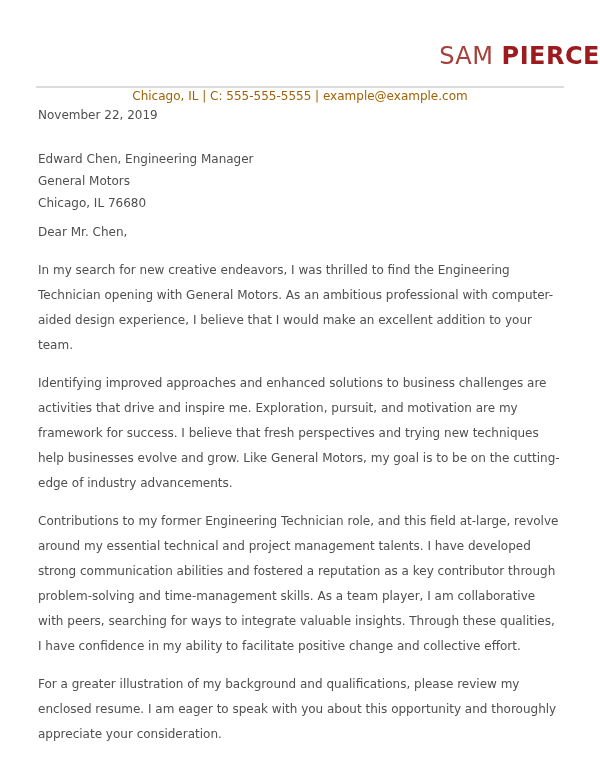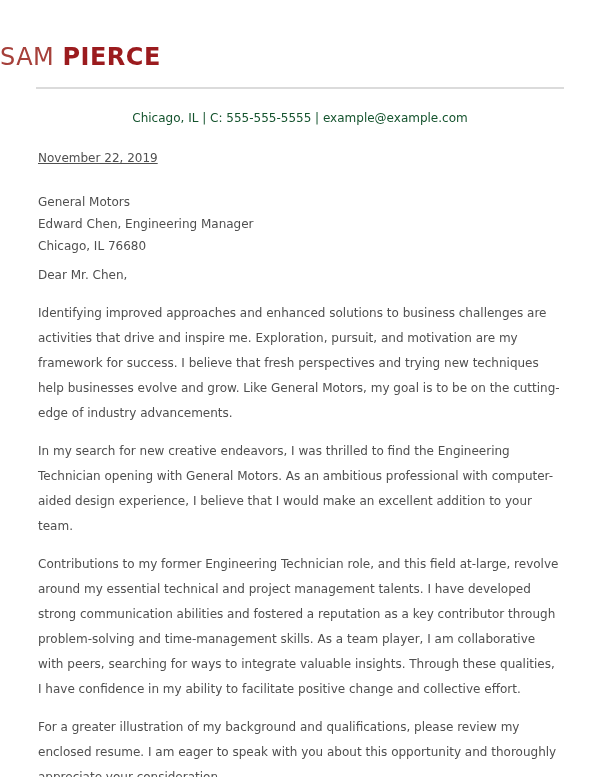--- a/index.html
+++ b/index.html
@@ -12,7 +12,7 @@
     color: #4F4F4F;
     overflow: hidden;
   }
-  .header { padding-top: 42px; text-align: left; }
+  .header { padding-top: 29px; text-align: right; margin-top: 12px; }
   .name {
     margin: 0;
     font-size: 24px;

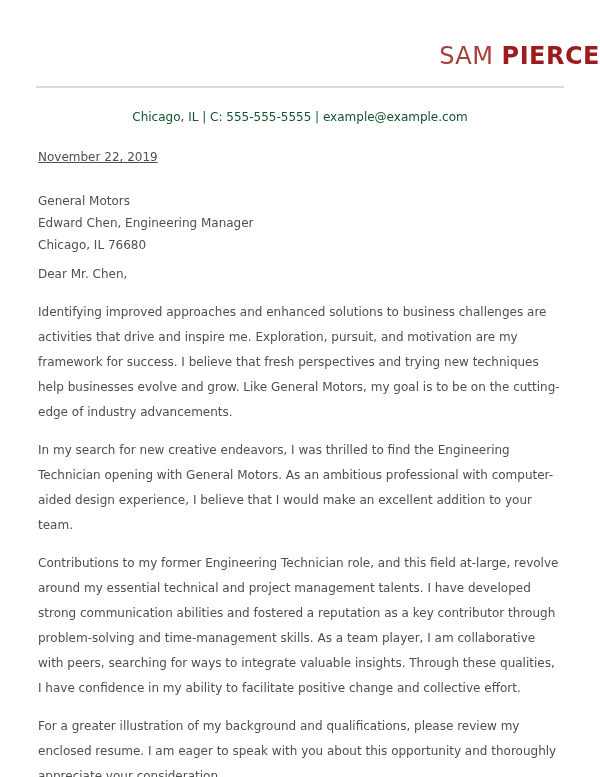--- a/index.html
+++ b/index.html
@@ -29,11 +29,11 @@
     margin: 15px 36px 0 36px;
   }
   .contact {
-    margin-top: 22px;
+    margin-top: 1px;
     text-align: center;
     font-size: 12px;
     line-height: 15px;
-    color: #14532d;
+    color: #a16207;
   }
   .body-content { padding: 0 38px; font-size: 12px; }
   .date { margin-top: 21px; line-height: 22px; text-decoration: underline; }

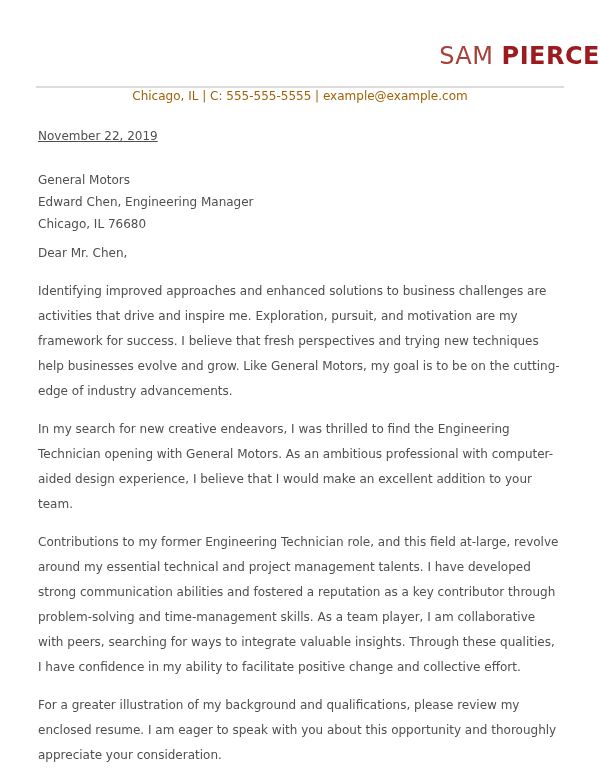--- a/index.html
+++ b/index.html
@@ -36,7 +36,7 @@
     color: #a16207;
   }
   .body-content { padding: 0 38px; font-size: 12px; }
-  .date { margin-top: 21px; line-height: 22px; text-decoration: underline; }
+  .date { line-height: 22px; }
   .recipient { margin-top: 22px; }
   .recipient div { line-height: 22px; }
   .salutation { margin-top: 6px; line-height: 25px; }

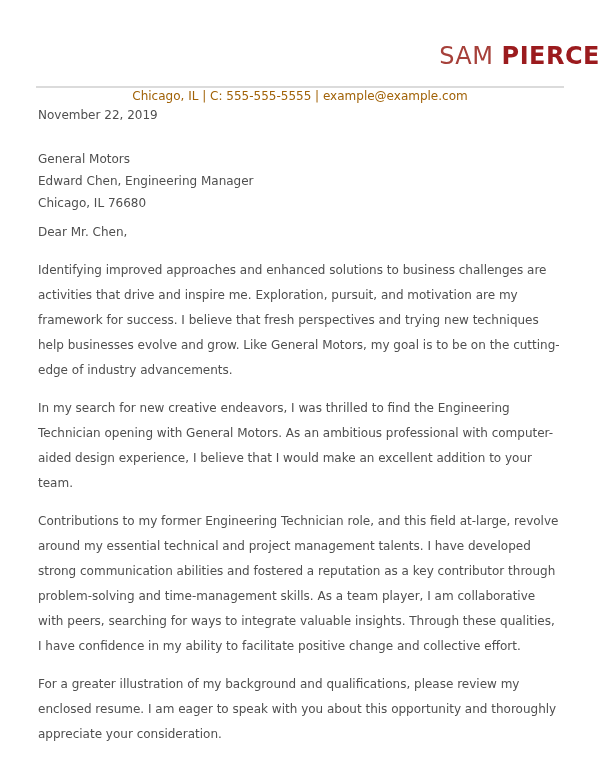--- a/index.html
+++ b/index.html
@@ -63,8 +63,8 @@
     <div class="date">November 22, 2019</div>
 
     <div class="recipient">
+      <div>Edward Chen, Engineering Manager</div>
       <div>General Motors</div>
-      <div>Edward Chen, Engineering Manager</div>
       <div>Chicago, IL 76680</div>
     </div>
 

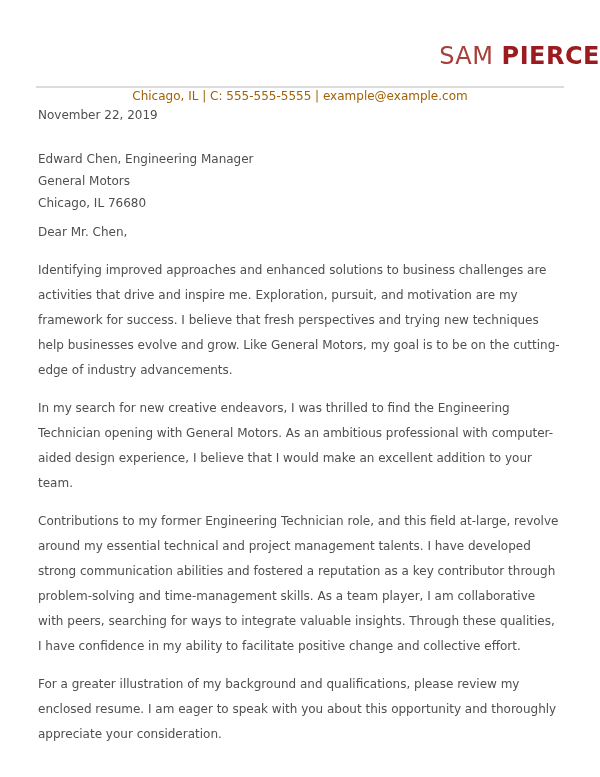--- a/index.html
+++ b/index.html
@@ -70,8 +70,8 @@
 
     <div class="salutation">Dear Mr. Chen,</div>
 
+    <p class="para">In my search for new creative endeavors, I was thrilled to find the Engineering Technician opening with General Motors. As an ambitious professional with computer-aided design experience, I believe that I would make an excellent addition to your team.</p>
     <p class="para">Identifying improved approaches and enhanced solutions to business challenges are activities that drive and inspire me. Exploration, pursuit, and motivation are my framework for success. I believe that fresh perspectives and trying new techniques help businesses evolve and grow. Like General Motors, my goal is to be on the cutting-edge of industry advancements.</p>
-    <p class="para">In my search for new creative endeavors, I was thrilled to find the Engineering Technician opening with General Motors. As an ambitious professional with computer-aided design experience, I believe that I would make an excellent addition to your team.</p>
     <p class="para">Contributions to my former Engineering Technician role, and this field at-large, revolve around my essential technical and project management talents. I have developed strong communication abilities and fostered a reputation as a key contributor through problem-solving and time-management skills. As a team player, I am collaborative with peers, searching for ways to integrate valuable insights. Through these qualities, I have confidence in my ability to facilitate positive change and collective effort.</p>
     <p class="para">For a greater illustration of my background and qualifications, please review my enclosed resume. I am eager to speak with you about this opportunity and thoroughly appreciate your consideration.</p>
 

